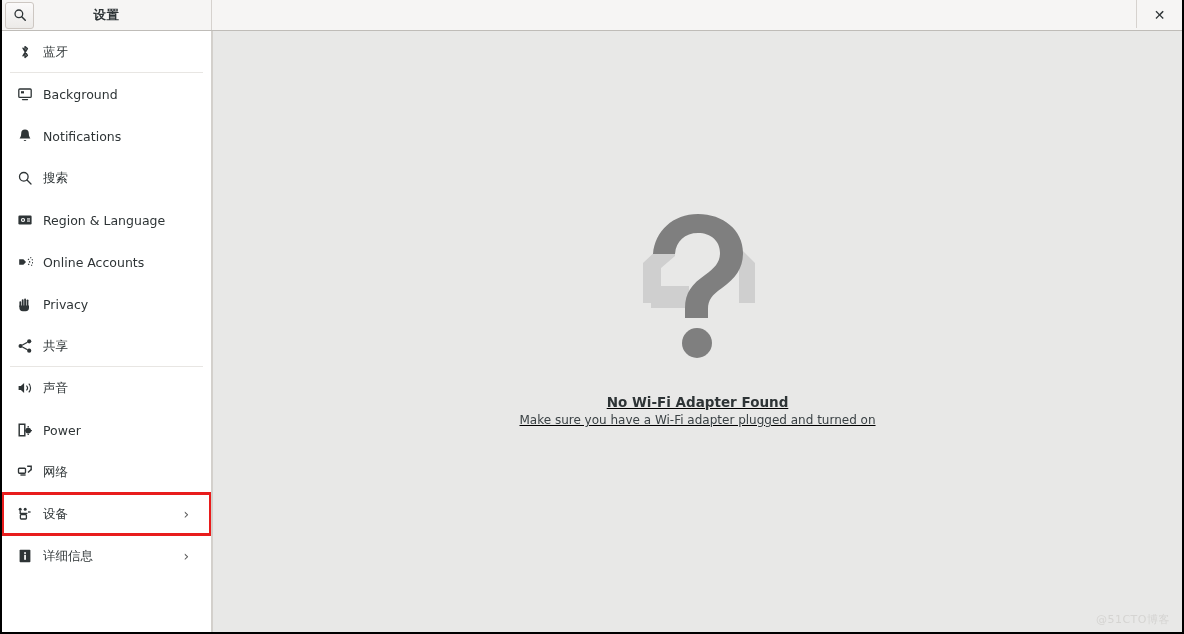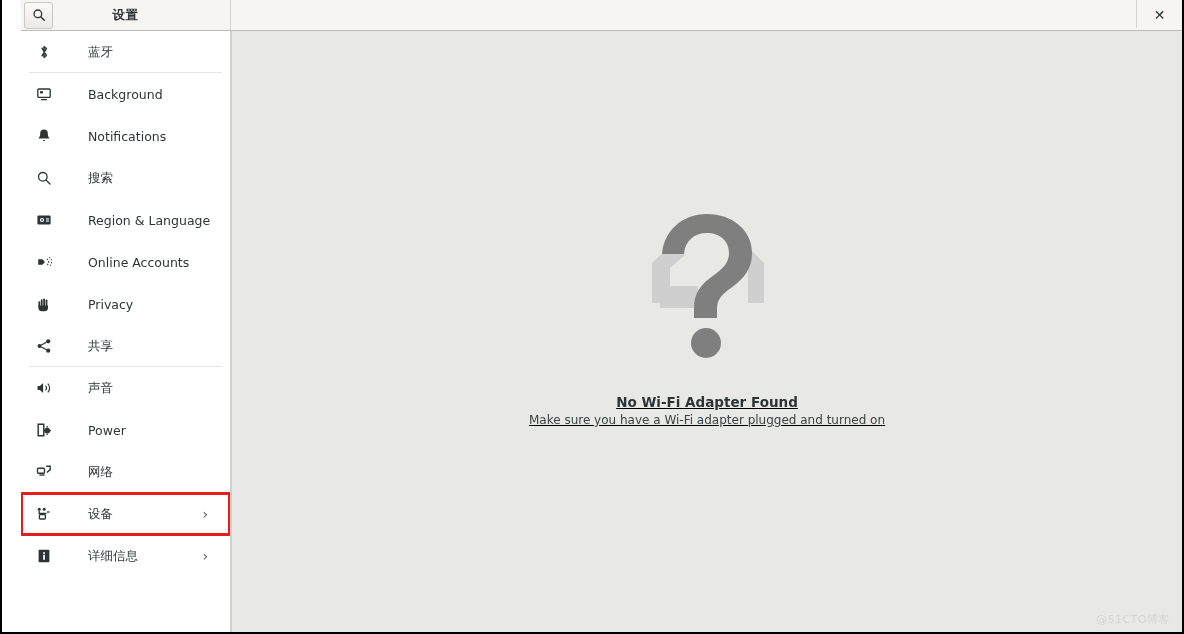--- a/index.html
+++ b/index.html
@@ -19,7 +19,6 @@
     border-left: 2px solid #000000;
     border-right: 2px solid #000000;
     border-bottom: 2px solid #000000;
-    padding-left: 19px;
   }
 
   

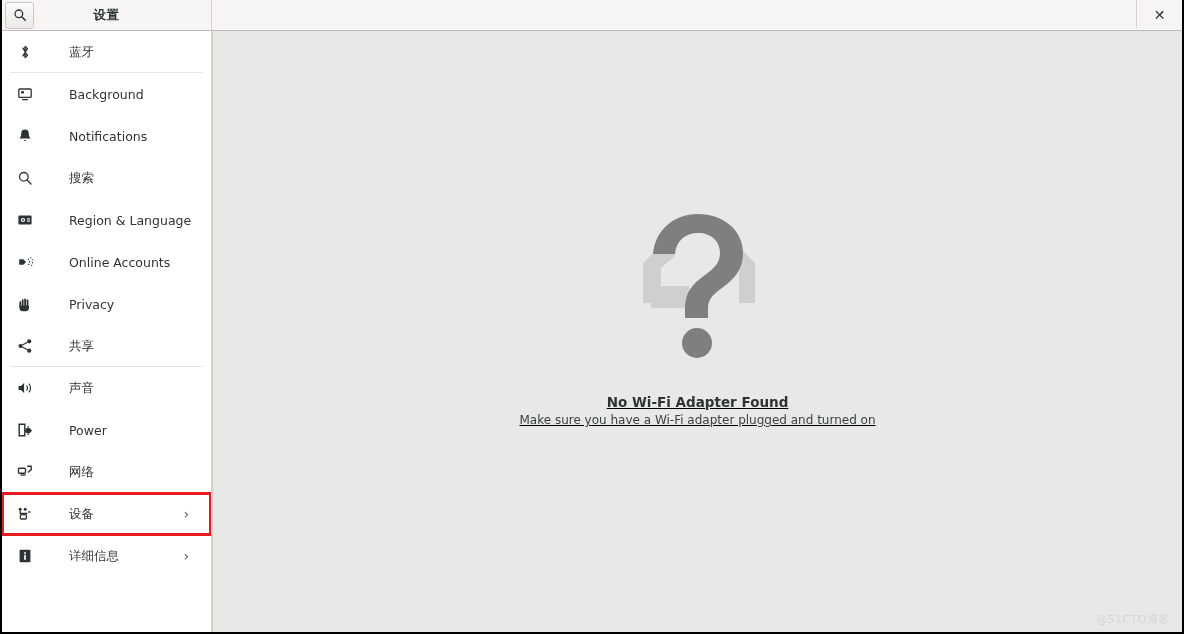--- a/index.html
+++ b/index.html
@@ -114,7 +114,6 @@
     cursor: pointer;
     position: relative;
     background: #ffffff;
-    gap: 26px;
   }
   .sb-item .ico {
     width: 20px;

